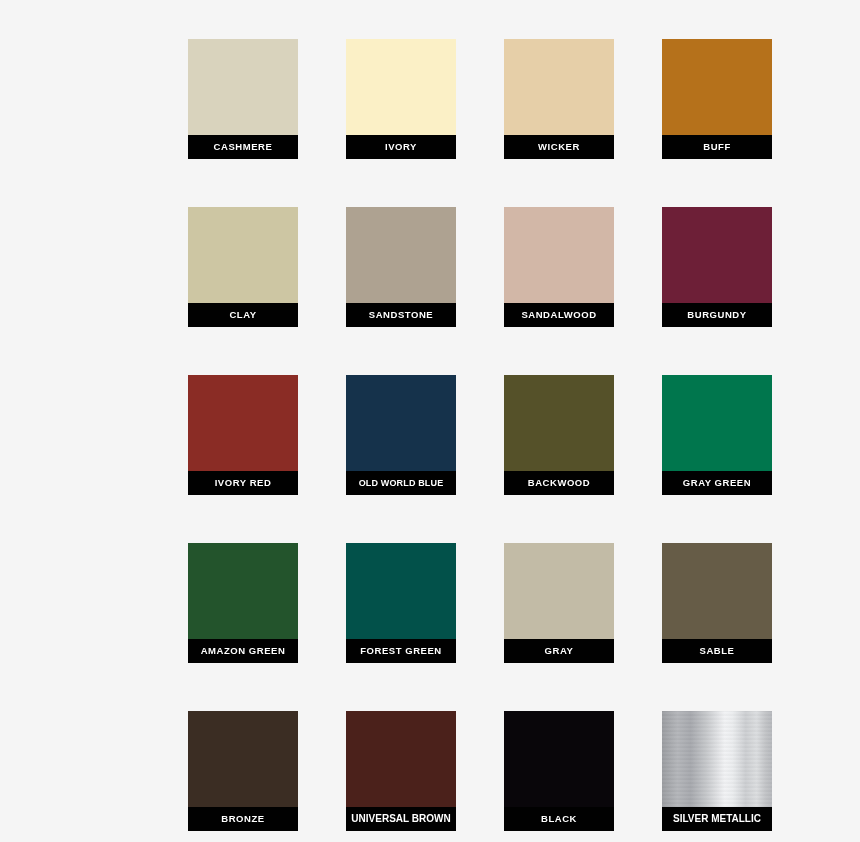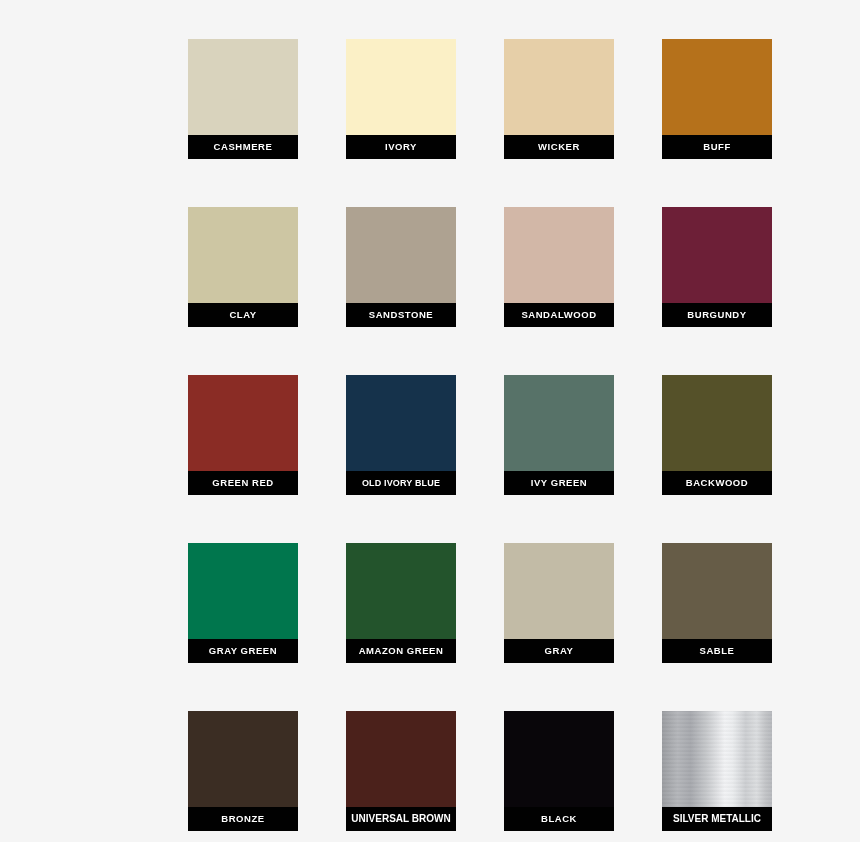--- a/index.html
+++ b/index.html
@@ -117,7 +117,7 @@
       </div>
       <div class="swatch-card">
         <div class="swatch-chip" style="background: rgb(138, 44, 37);"></div>
-        <div class="swatch-label">GREEN RED</div>
+        <div class="swatch-label">IVORY RED</div>
       </div>
       <div class="swatch-card">
         <div class="swatch-chip" style="background: rgb(21, 50, 75);"></div>

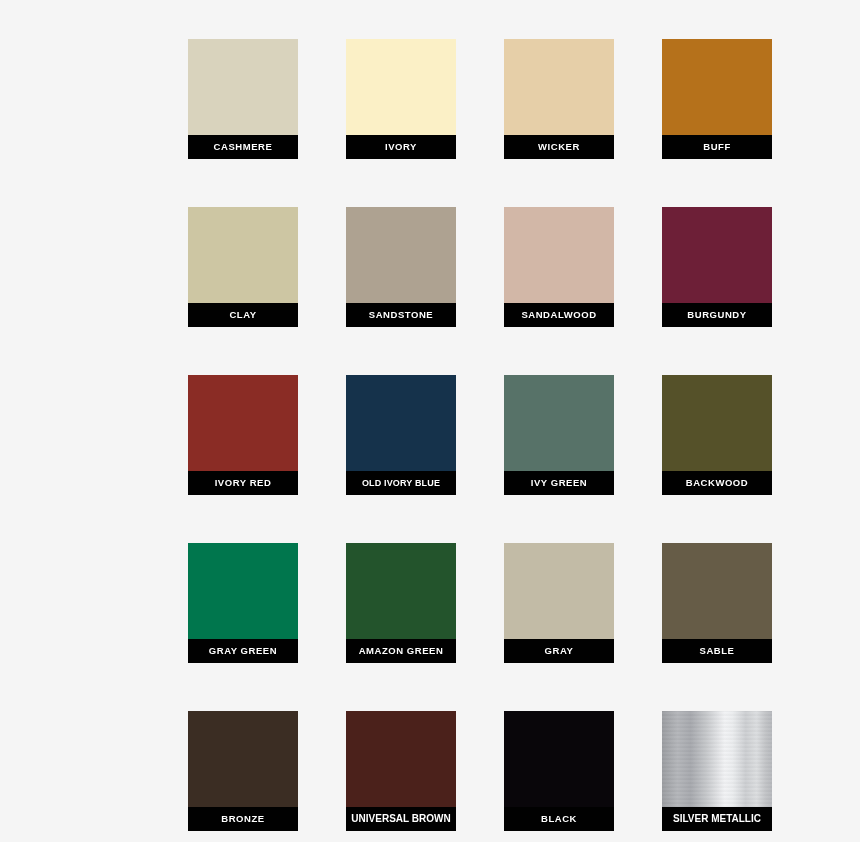--- a/index.html
+++ b/index.html
@@ -121,7 +121,7 @@
       </div>
       <div class="swatch-card">
         <div class="swatch-chip" style="background: rgb(21, 50, 75);"></div>
-        <div class="swatch-label tight">OLD IVORY BLUE</div>
+        <div class="swatch-label tight">OLD WORLD BLUE</div>
       </div>
       <div class="swatch-card">
         <div class="swatch-chip" style="background: rgb(87, 114, 104);"></div>

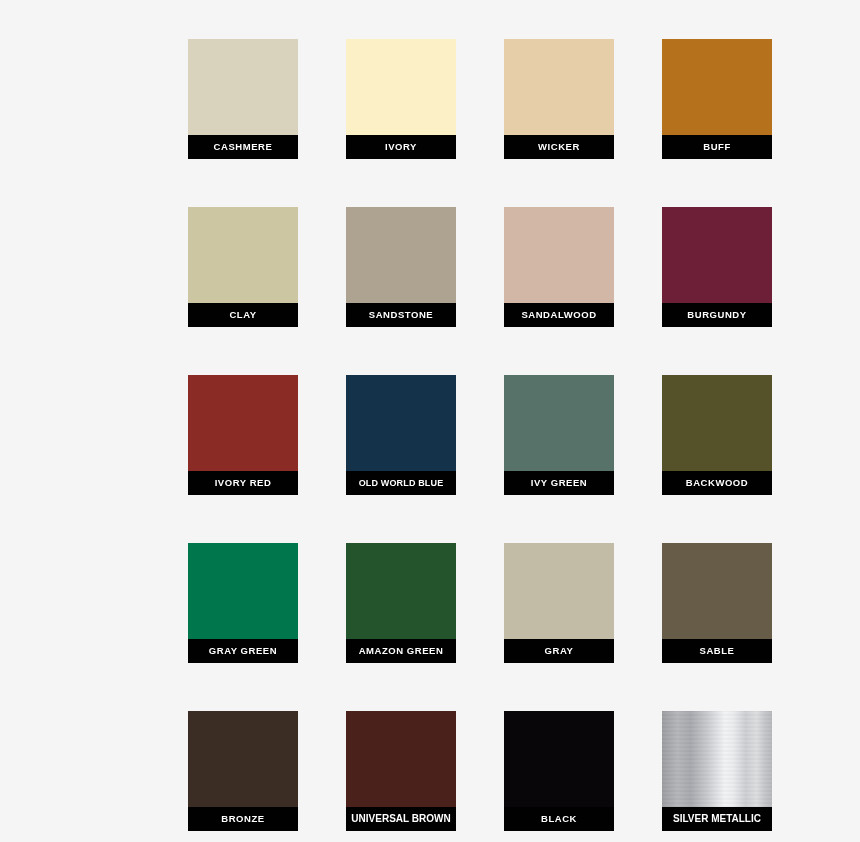--- a/index.html
+++ b/index.html
@@ -124,10 +124,6 @@
         <div class="swatch-label tight">OLD WORLD BLUE</div>
       </div>
       <div class="swatch-card">
-        <div class="swatch-chip" style="background: rgb(87, 114, 104);"></div>
-        <div class="swatch-label">IVY GREEN</div>
-      </div>
-      <div class="swatch-card">
         <div class="swatch-chip" style="background: rgb(85, 81, 41);"></div>
         <div class="swatch-label">BACKWOOD</div>
       </div>

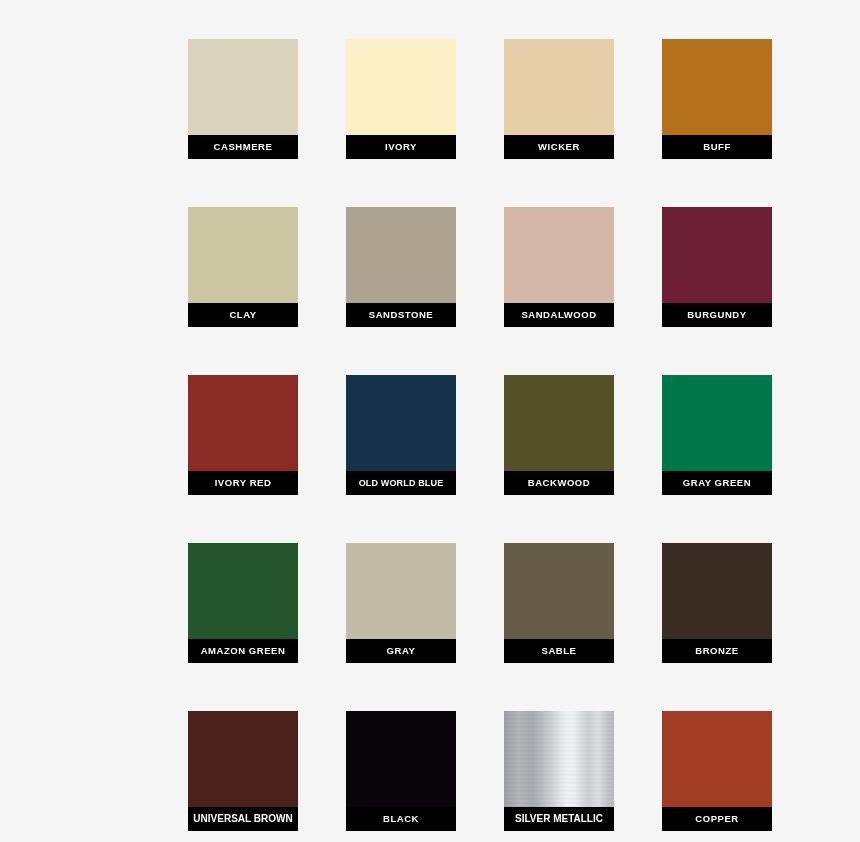--- a/index.html
+++ b/index.html
@@ -136,6 +136,10 @@
         <div class="swatch-label">AMAZON GREEN</div>
       </div>
       <div class="swatch-card">
+        <div class="swatch-chip" style="background: rgb(2, 81, 74);"></div>
+        <div class="swatch-label">FOREST GREEN</div>
+      </div>
+      <div class="swatch-card">
         <div class="swatch-chip" style="background: rgb(194, 187, 166);"></div>
         <div class="swatch-label">GRAY</div>
       </div>

